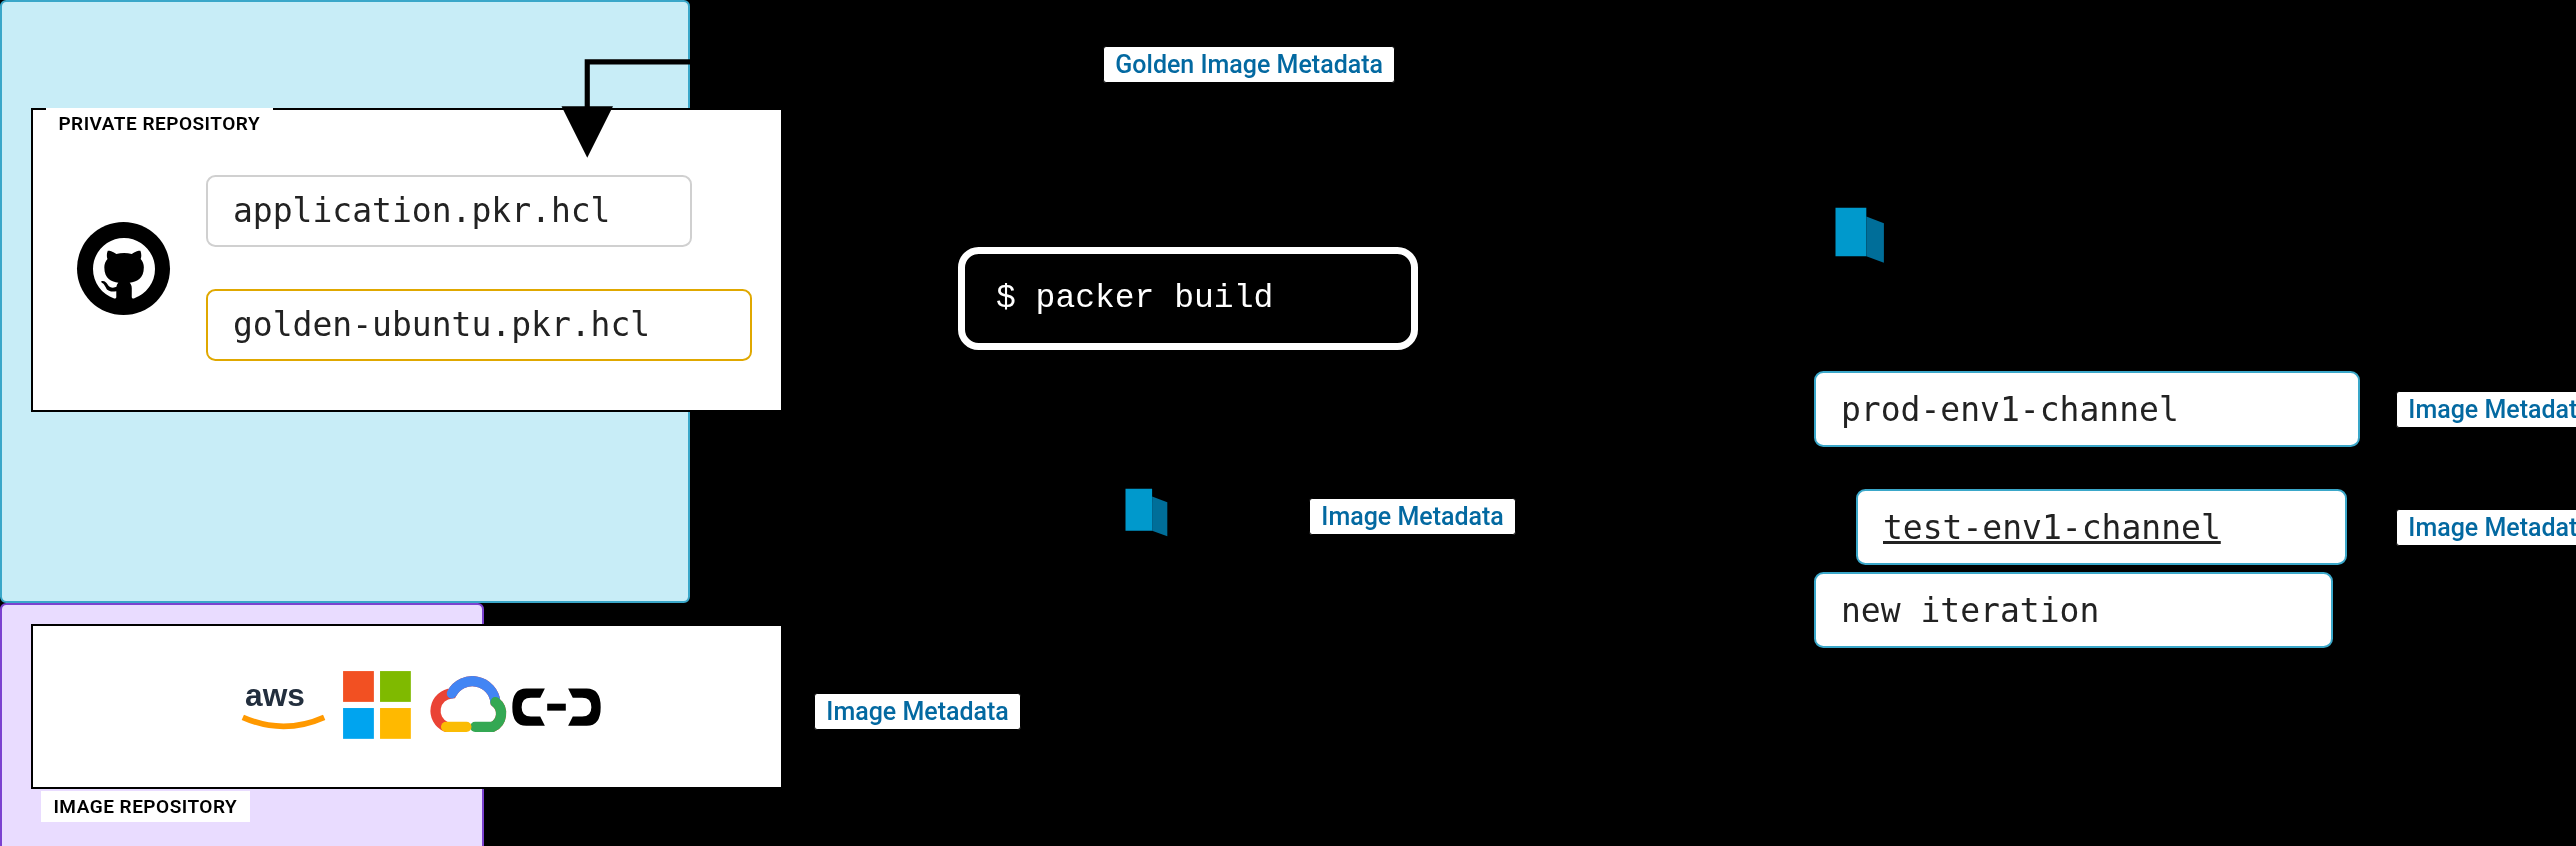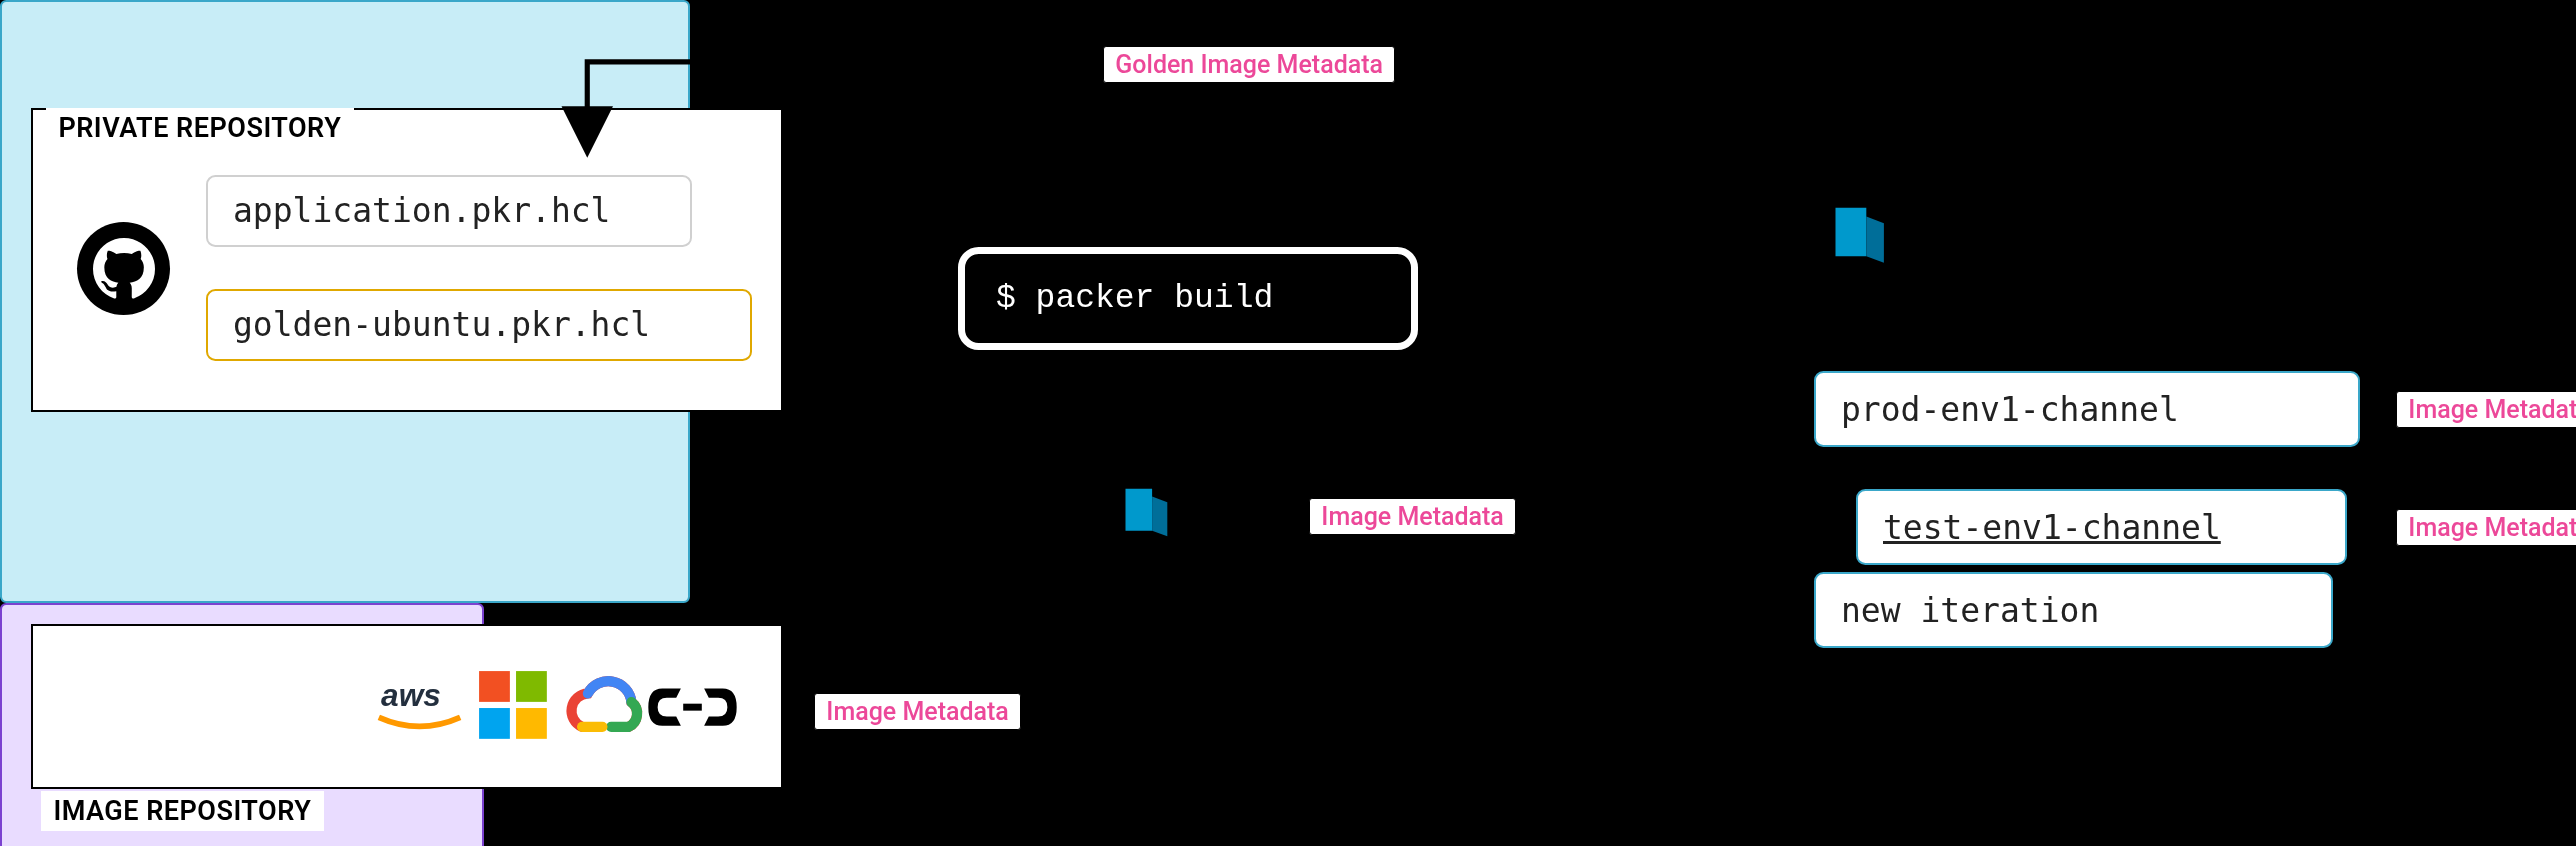--- a/index.html
+++ b/index.html
@@ -28,7 +28,7 @@
     .flow-label {
       position: absolute;
       background: #fff;
-      color: #ec4899;
+      color: #0369a1;
       font-weight: 500;
       font-size: 25px;
       padding: 3.1px 11.3px;

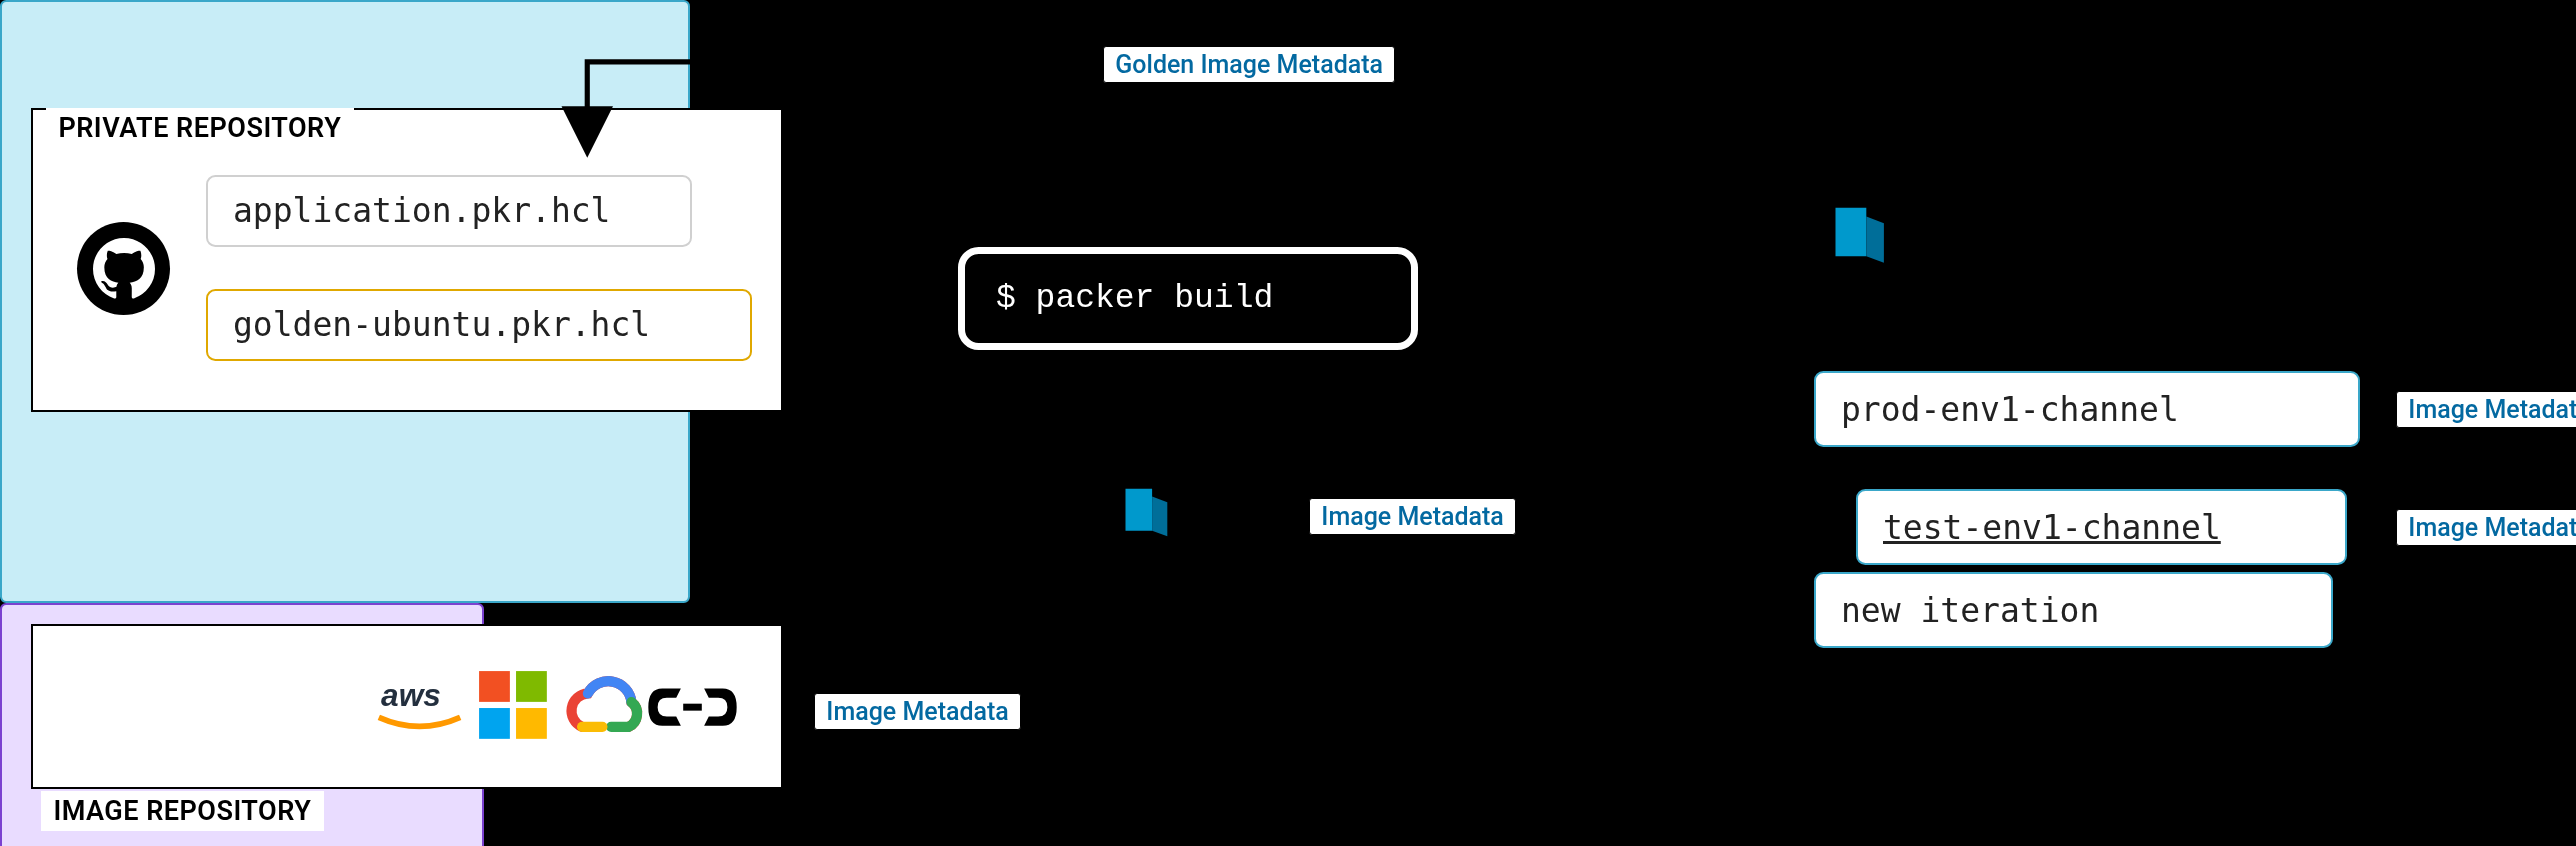--- a/index.html
+++ b/index.html
@@ -21,7 +21,7 @@
       background: #fff;
       color: #000;
       font-weight: 600;
-      font-size: 27px;
+      font-size: 19px;
       padding: 4.1px 12.4px;
       letter-spacing: 0.5px;
     }

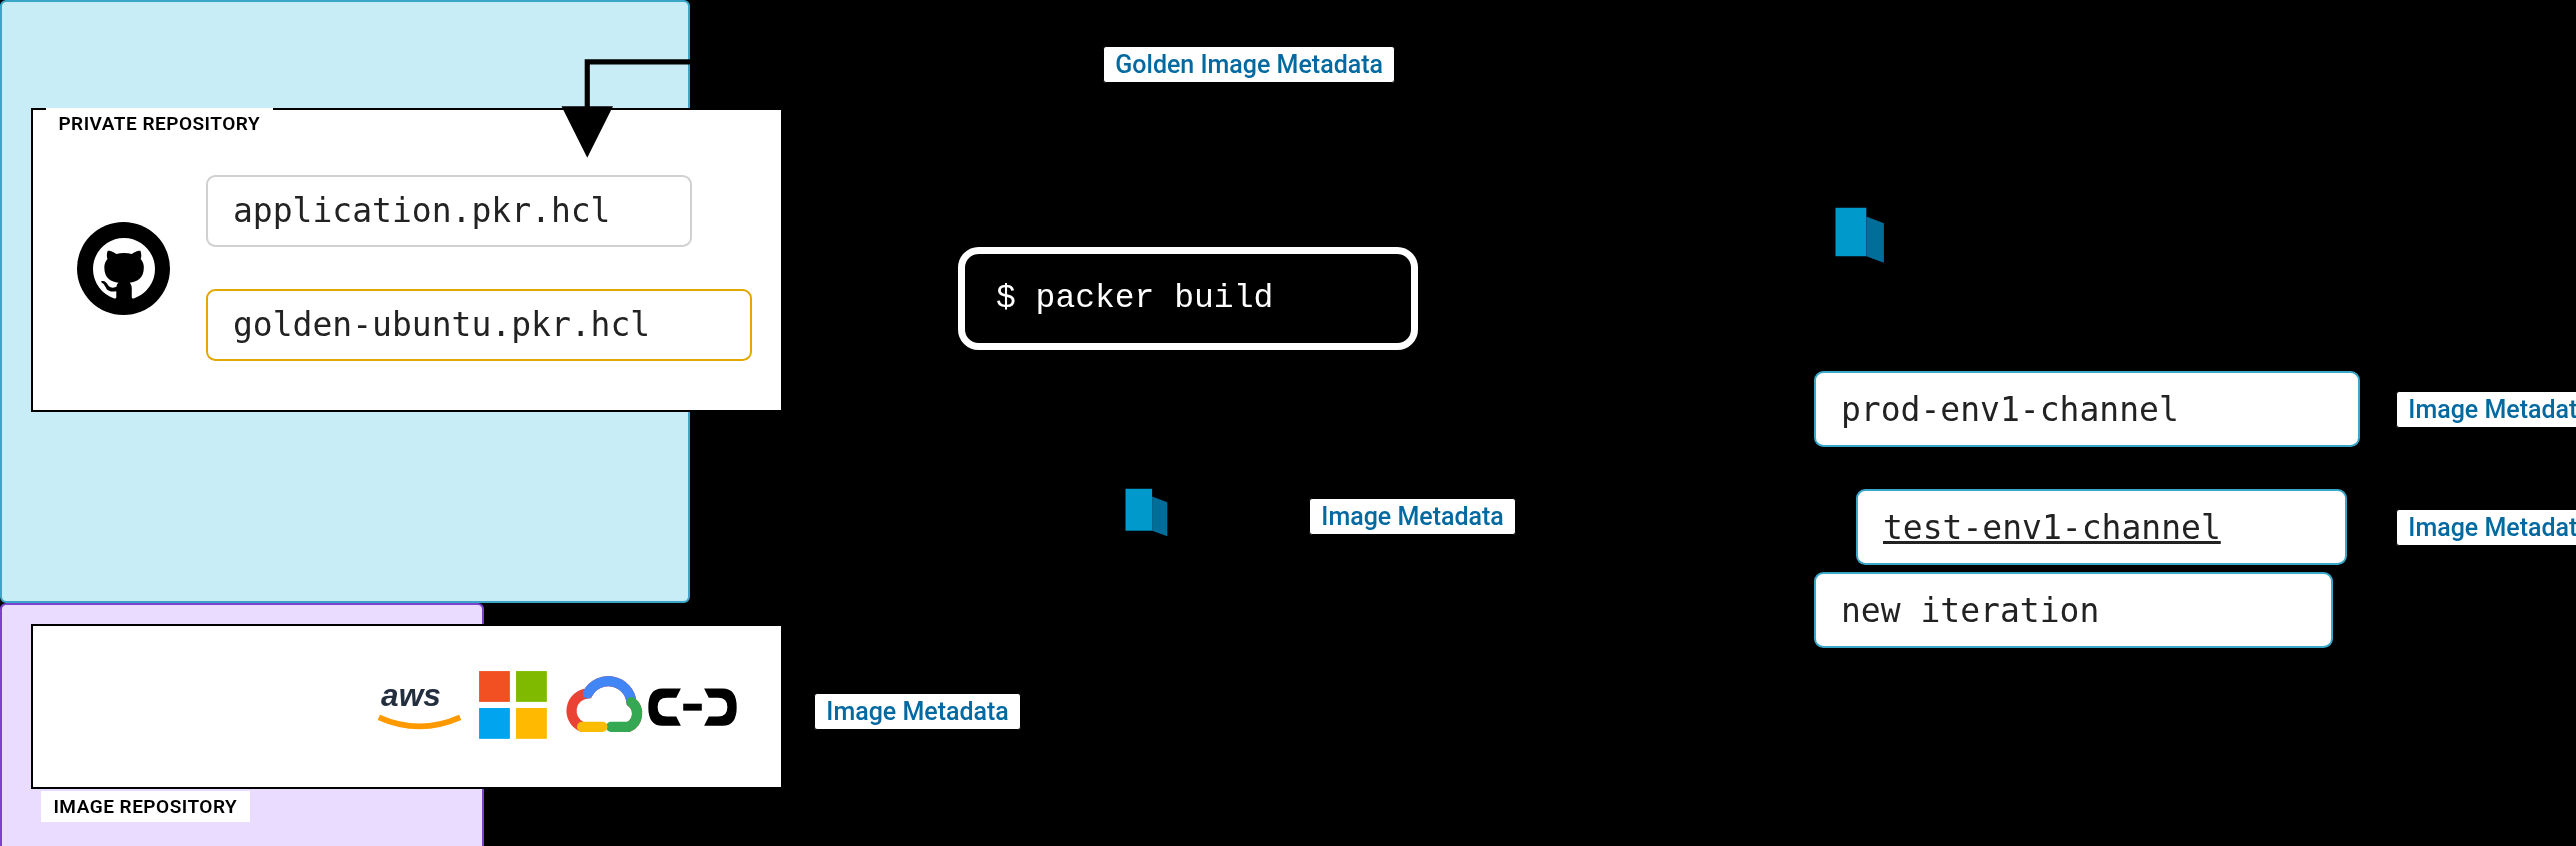--- a/index.html
+++ b/index.html
@@ -123,9 +123,9 @@
     }
     .cloud-logos {
       position: absolute;
-      top: 644px; left: 69px;
+      top: 644px; left: 80px;
       width: 670px; height: 124px;
-      display: flex; align-items: center; justify-content: flex-end; font-style: italic;
+      display: flex; align-items: center; justify-content: center;
     }
     svg.connector {
       position: absolute;

